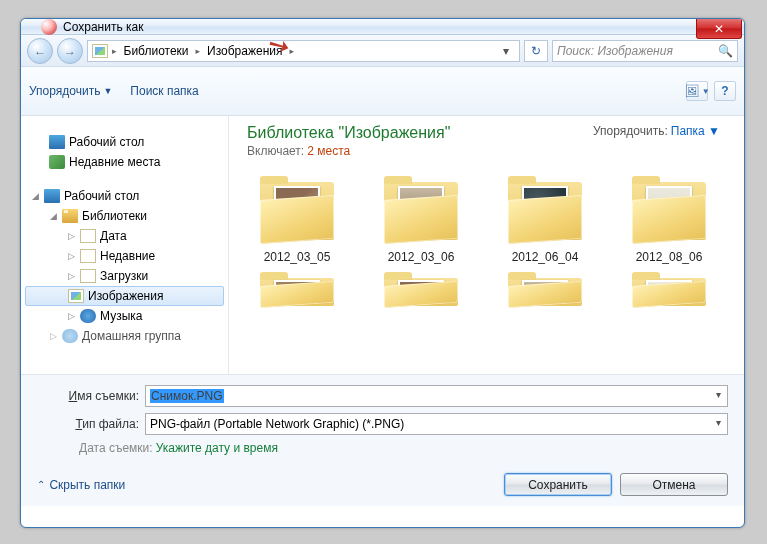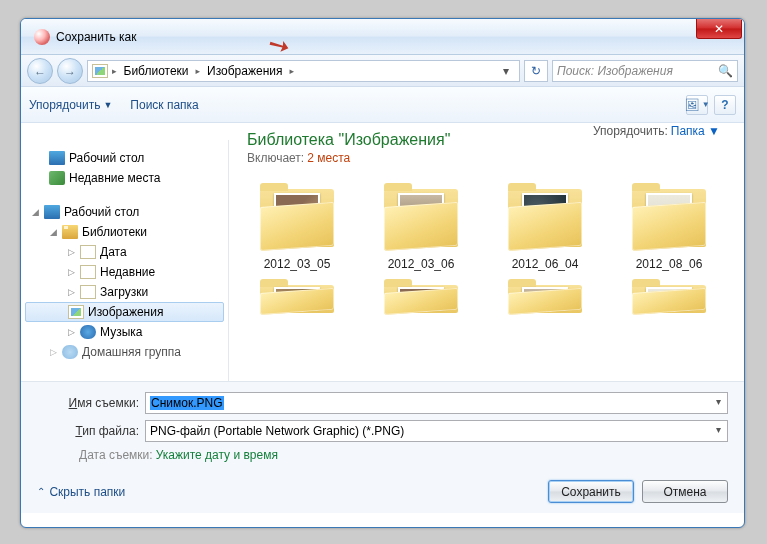--- a/index.html
+++ b/index.html
@@ -6,7 +6,7 @@
 body { background: #ccc; width: 767px; height: 544px; position: relative; }
 .arrow-annot { position: absolute; left: 268px; top: 30px; color: #c0392b; font-size: 26px; pointer-events: none; z-index: 100; transform: rotate(-30deg); }
 .window { position: absolute; left: 20px; top: 18px; width: 725px; height: 510px; background: #fff; border: 1px solid #3a78b5; border-radius: 6px; overflow: hidden; box-shadow: 0 0 3px rgba(0,0,0,.3); }
-.titlebar { height: 36px; background: linear-gradient(#f7fbff,#e2edf9 48%,#d3e4f7 52%,#e8f1fb); display: flex; align-items: center; padding: 0 9px; border-bottom: 1px solid #b8cde2; position: relative; }
+.titlebar { height: 16px; background: linear-gradient(#f7fbff,#e2edf9 48%,#d3e4f7 52%,#e8f1fb); display: flex; align-items: center; padding: 0 16px; border-bottom: 1px solid #b8cde2; position: relative; }
 .title-icon { width: 16px; height: 16px; margin: 0 6px 0 4px; border-radius: 8px; background: radial-gradient(circle at 30% 30%, #fff, #ffb6b6 40%, #d66 70%); display:inline-block; }
 .close-btn { position: absolute; right: 2px; top: 0; width: 46px; height: 20px; background: linear-gradient(#e57373,#d32f2f 48%,#c21818 52%,#e04545); border: 1px solid #a01010; border-top: none; border-radius: 0 0 3px 3px; color: #fff; display: flex; align-items: center; justify-content: center; font-family: Arial; font-size: 11px; }
 .navbar { height: 32px; background: linear-gradient(#f5f9fe,#e3ecf7); display: flex; align-items: center; padding: 2px 6px; gap: 4px; border-bottom: 1px solid #cfdcec; }

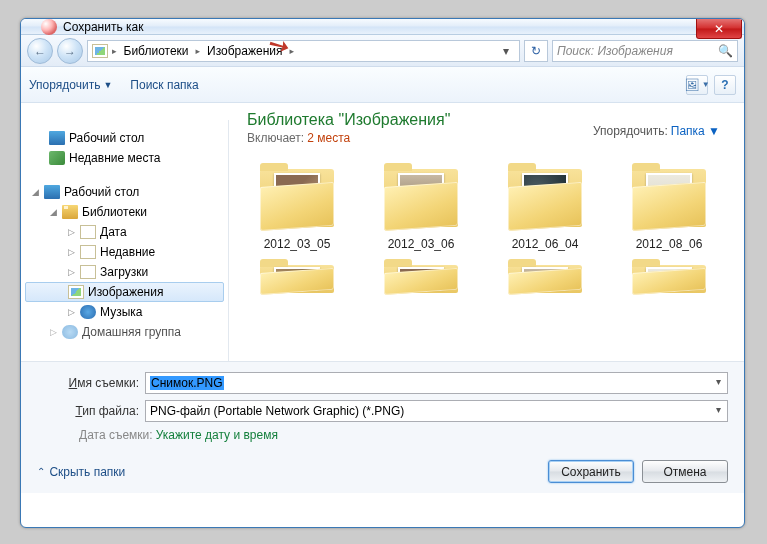--- a/index.html
+++ b/index.html
@@ -18,7 +18,7 @@
 .refresh { width: 24px; height: 22px; background: #fff; border: 1px solid #b8c8da; display: flex; align-items: center; justify-content: center; color: #2b5fa3; }
 .searchbox { width: 186px; height: 22px; background: #fff; border: 1px solid #b8c8da; display: flex; align-items: center; padding: 0 4px; color: #888; font-style: italic; position: relative; }
 .searchbox .sicon { position: absolute; right: 4px; color: #2b5fa3; font-style: normal; }
-.toolbar { height: 36px; display: flex; align-items: center; padding: 0 8px; gap: 18px; background: linear-gradient(#fafdff,#ecf3fb); border-bottom: 1px solid #d6e2ef; }
+.toolbar { height: 49px; display: flex; align-items: center; padding: 0 8px; gap: 18px; background: linear-gradient(#fafdff,#ecf3fb); border-bottom: 1px solid #d6e2ef; }
 .tb-btn { color: #1d4e87; display: flex; align-items: center; gap: 3px; }
 .tb-right { margin-left: auto; display: flex; gap: 6px; }
 .tb-icon { width: 22px; height: 20px; border: 1px solid #c2d2e4; border-radius: 2px; background: linear-gradient(#fff,#e8f0f8); display: flex; align-items: center; justify-content: center; color: #3b6fa8; font-size: 10px; }

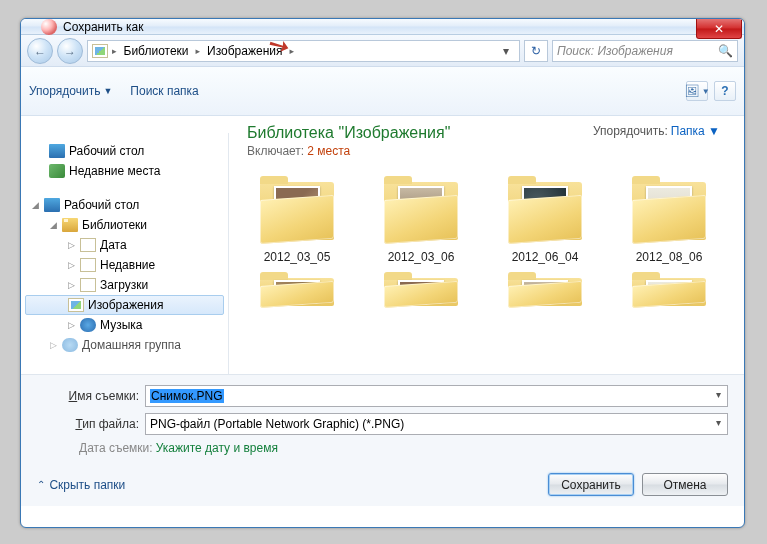--- a/index.html
+++ b/index.html
@@ -23,7 +23,7 @@
 .tb-right { margin-left: auto; display: flex; gap: 6px; }
 .tb-icon { width: 22px; height: 20px; border: 1px solid #c2d2e4; border-radius: 2px; background: linear-gradient(#fff,#e8f0f8); display: flex; align-items: center; justify-content: center; color: #3b6fa8; font-size: 10px; }
 .body { display: flex; height: 258px; }
-.sidebar { width: 208px; border-right: 1px solid #e2e8ef; overflow: hidden; padding: 8px 0; margin-top: 17px; }
+.sidebar { width: 208px; border-right: 1px solid #e2e8ef; overflow: hidden; padding: 16px 0; }
 .tree { list-style: none; }
 .tree li { display: flex; align-items: center; height: 20px; padding-left: 10px; gap: 4px; white-space: nowrap; }
 .tree li.indent1 { padding-left: 28px; }

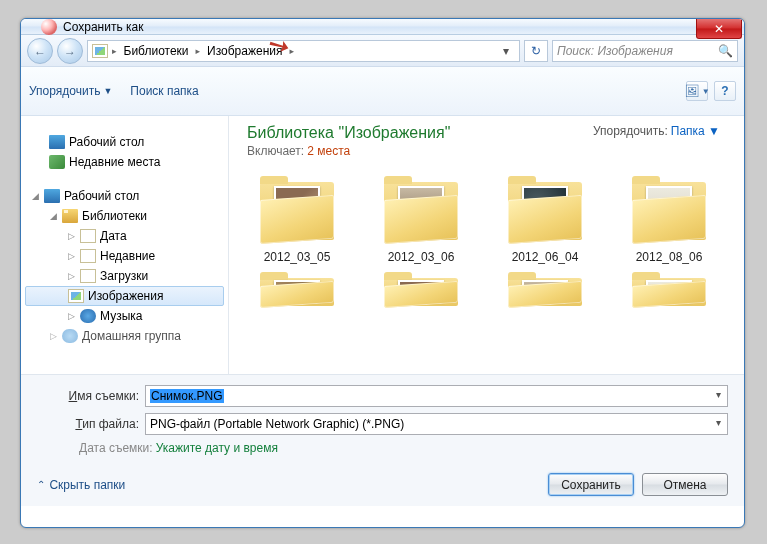--- a/index.html
+++ b/index.html
@@ -72,7 +72,7 @@
 .flabel .ul { text-decoration: underline; }
 .finput { flex: 1; height: 22px; border: 1px solid #abadb3; background: #fff; padding: 0 4px; display: flex; align-items: center; }
 .finput.sel { background: #fff; }
-.finput .selected { background: #3399ff; color: #000000; padding: 0 1px; }
+.finput .selected { background: #3399ff; color: #404040; padding: 0 1px; }
 .combo { position: relative; }
 .combo::after { content: "▾"; position: absolute; right: 6px; top: 3px; color: #555; font-size: 10px; }
 .metaline { font-size: 11px; color: #888; margin: 4px 0 0 42px; }

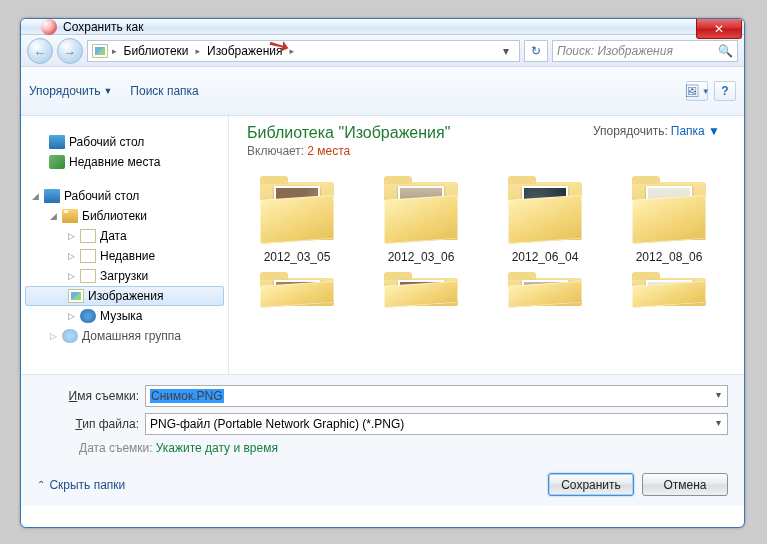--- a/index.html
+++ b/index.html
@@ -80,7 +80,7 @@
 .footer { display: flex; align-items: center; padding: 10px 16px; background: #f4f7fb; }
 .hidef { color: #1d4e87; display: flex; align-items: center; gap: 4px; }
 .btns { margin-left: auto; display: flex; gap: 8px; }
-.btn { width: 86px; height: 23px; border: 1px solid #8a8f95; border-radius: 3px; background: linear-gradient(#fefefe,#e6e9ed 48%,#d8dde2 52%,#eef1f4); display: flex; align-items: center; justify-content: center; color: #222; }
+.btn { width: 108px; height: 23px; border: 1px solid #8a8f95; border-radius: 3px; background: linear-gradient(#fefefe,#e6e9ed 48%,#d8dde2 52%,#eef1f4); display: flex; align-items: center; justify-content: center; color: #222; }
 .btn.primary { border-color: #4a8dd4; box-shadow: 0 0 0 1px #a8d0f4 inset, 0 0 2px #7bb7ec; }
 </style>
 </head>

